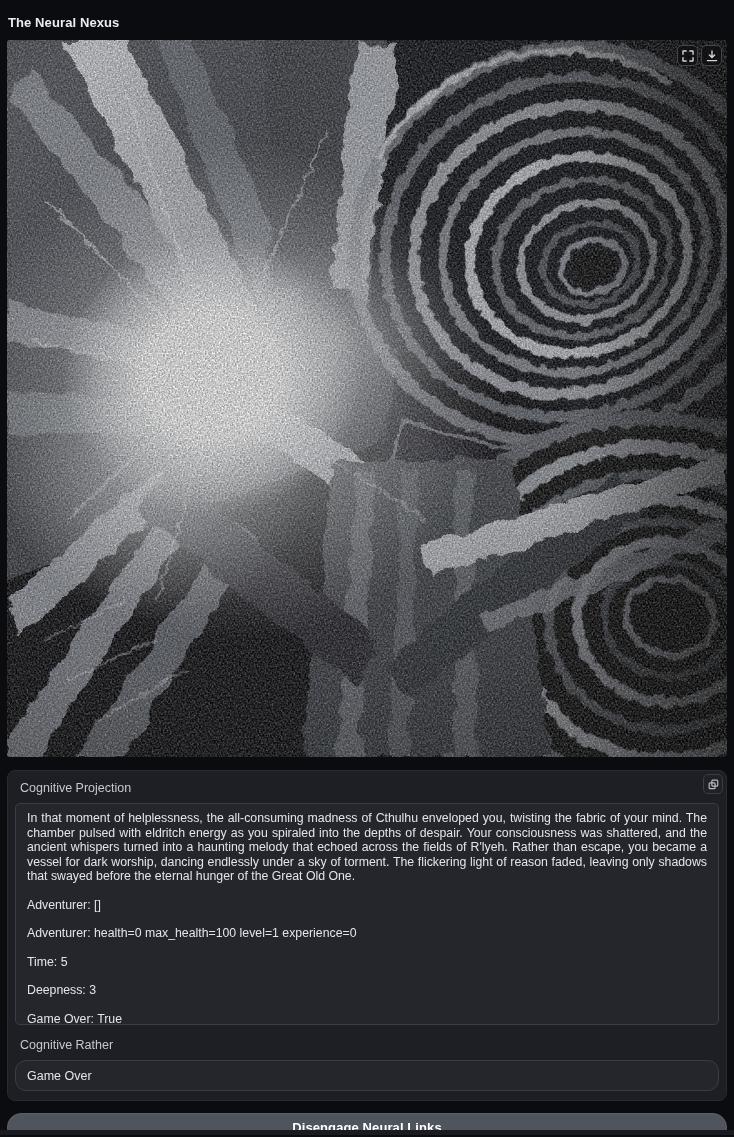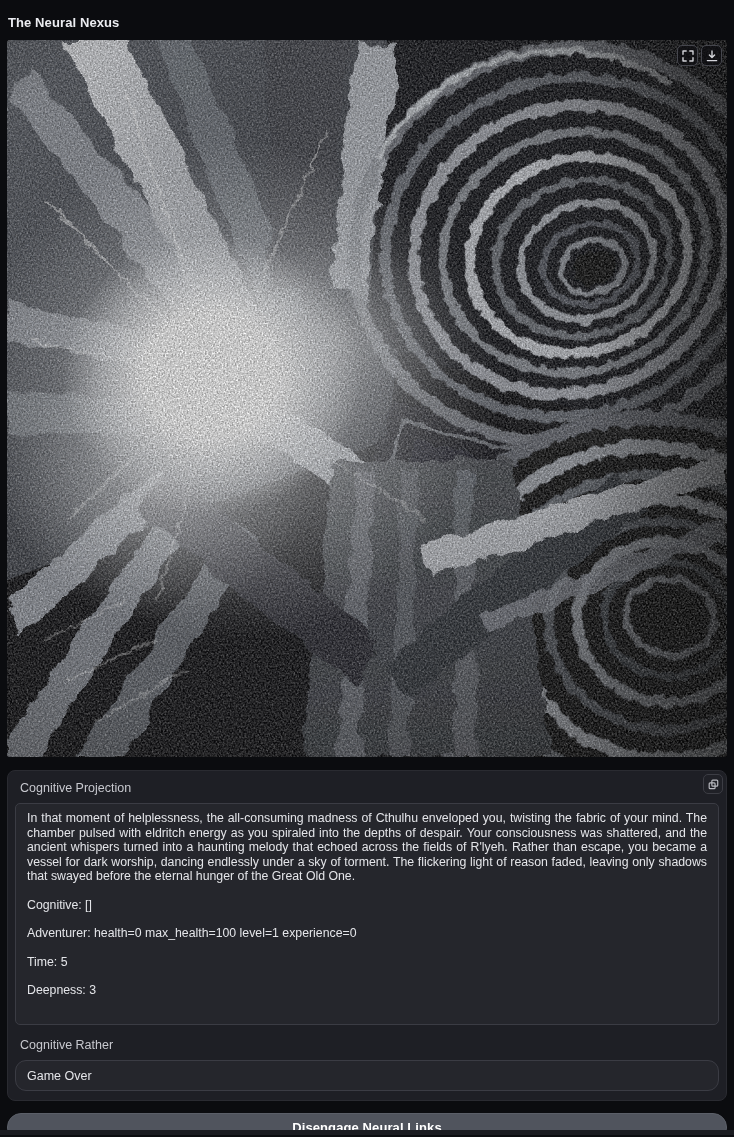--- a/index.html
+++ b/index.html
@@ -200,7 +200,7 @@
     <label class="field-label">Cognitive Projection</label>
     <div class="story">
         <p>In that moment of helplessness, the all-consuming madness of Cthulhu enveloped you, twisting the fabric of your mind. The chamber pulsed with eldritch energy as you spiraled into the depths of despair. Your consciousness was shattered, and the ancient whispers turned into a haunting melody that echoed across the fields of R'lyeh. Rather than escape, you became a vessel for dark worship, dancing endlessly under a sky of torment. The flickering light of reason faded, leaving only shadows that swayed before the eternal hunger of the Great Old One.</p>
-        <p>Cognitive: []</p>
+        <p>Adventurer: []</p>
         <p>Adventurer: health=0 max_health=100 level=1 experience=0</p>
         <p>Time: 5</p>
         <p>Deepness: 3</p>

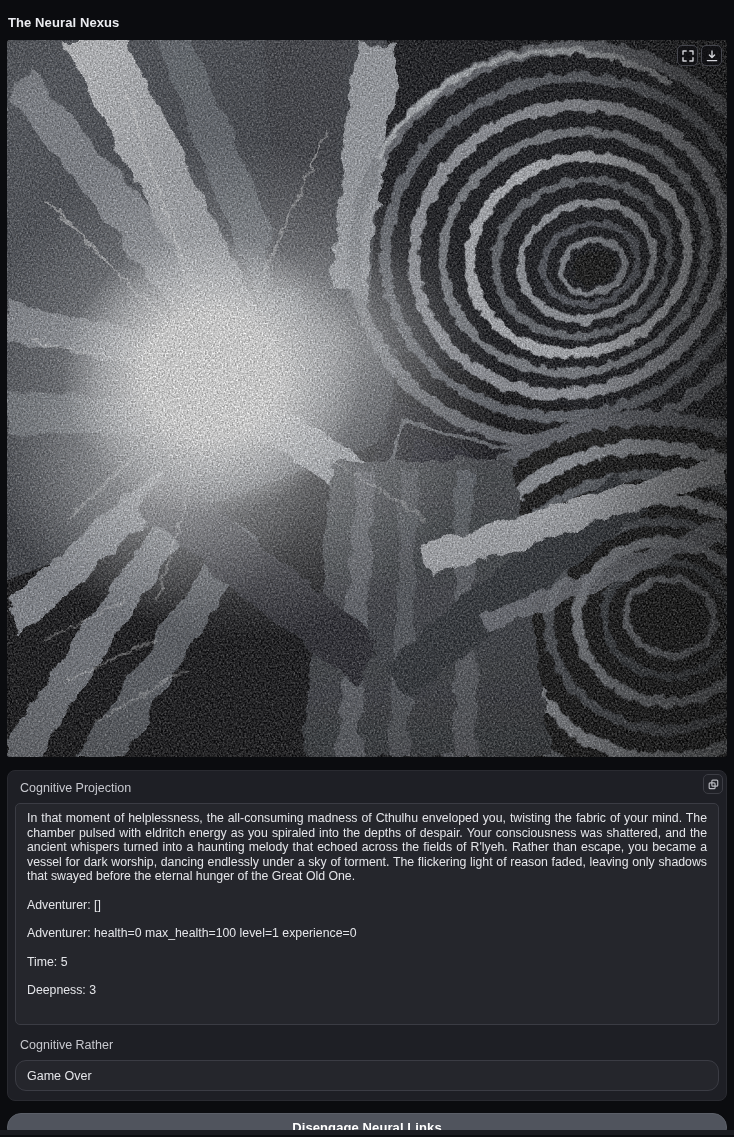--- a/index.html
+++ b/index.html
@@ -204,6 +204,7 @@
         <p>Adventurer: health=0 max_health=100 level=1 experience=0</p>
         <p>Time: 5</p>
         <p>Deepness: 3</p>
+        <p>Game Over: True</p>
       </div>
 
     <label class="field-label imprint-label">Cognitive Rather</label>

